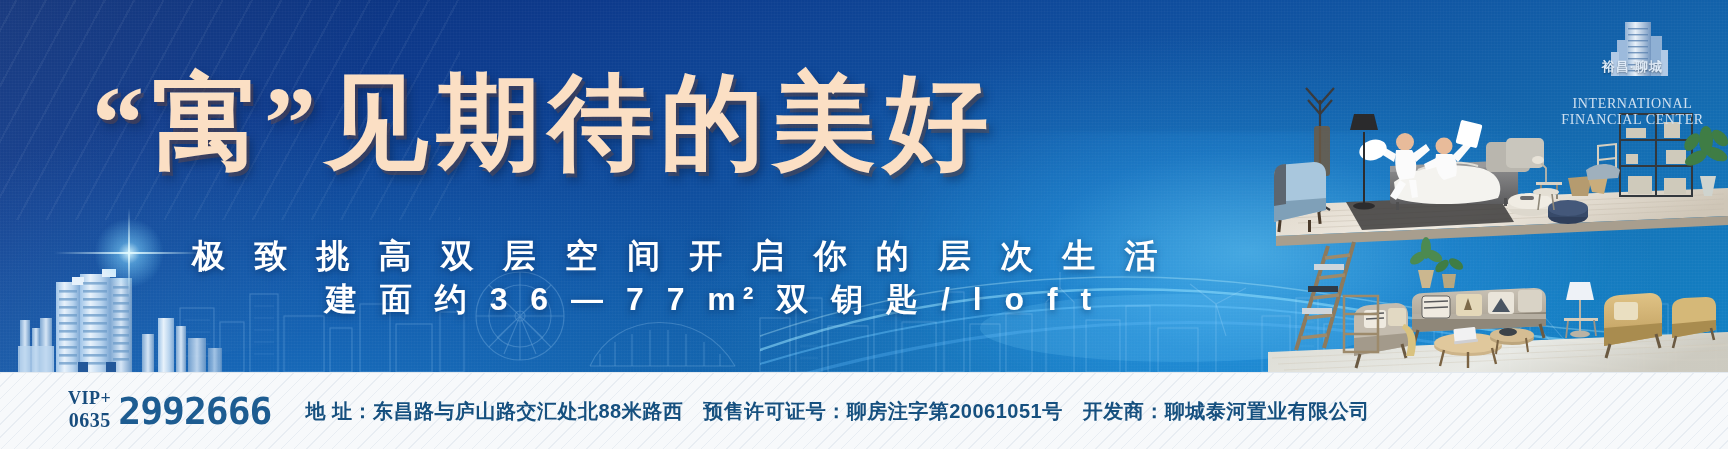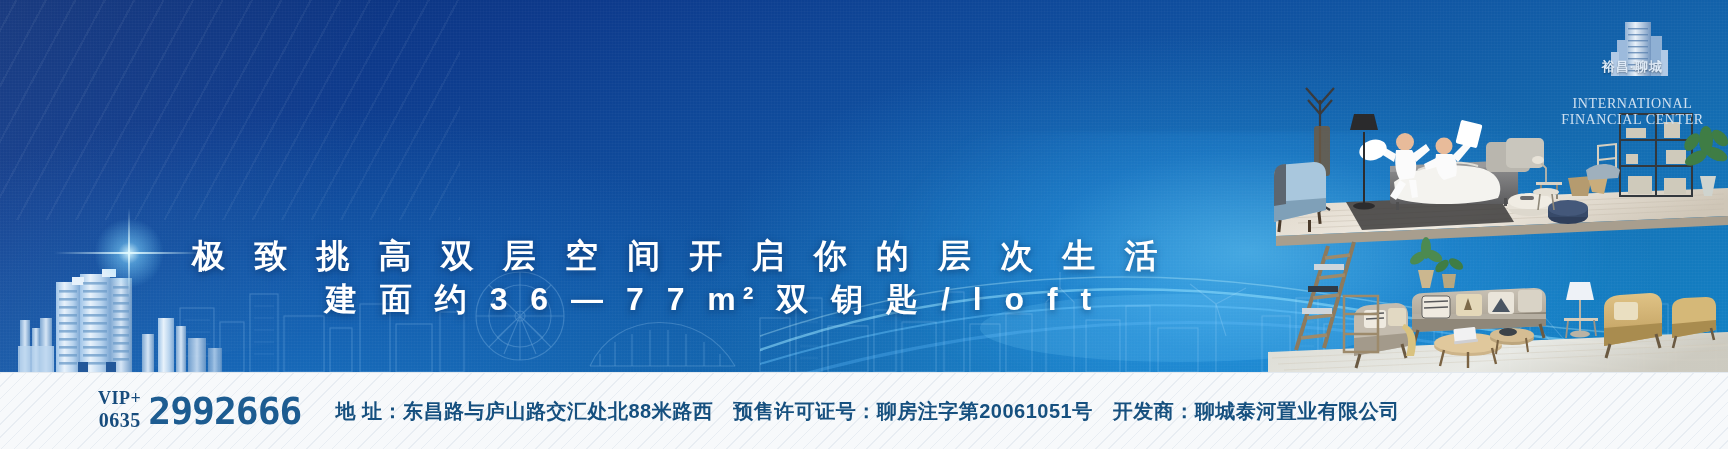--- a/index.html
+++ b/index.html
@@ -315,6 +315,7 @@
       </svg>
     </div>
 
+    <div class="headline">“寓”见期待的美好</div>
 
     <div class="sub1">极 致 挑 高   双 层 空 间   开 启 你 的 层 次 生 活</div>
     <div class="sub2"><span>建 面 约 3 6 — 7 7 </span><span>m²</span><span> 双 钥 匙 / l o f t</span></div>

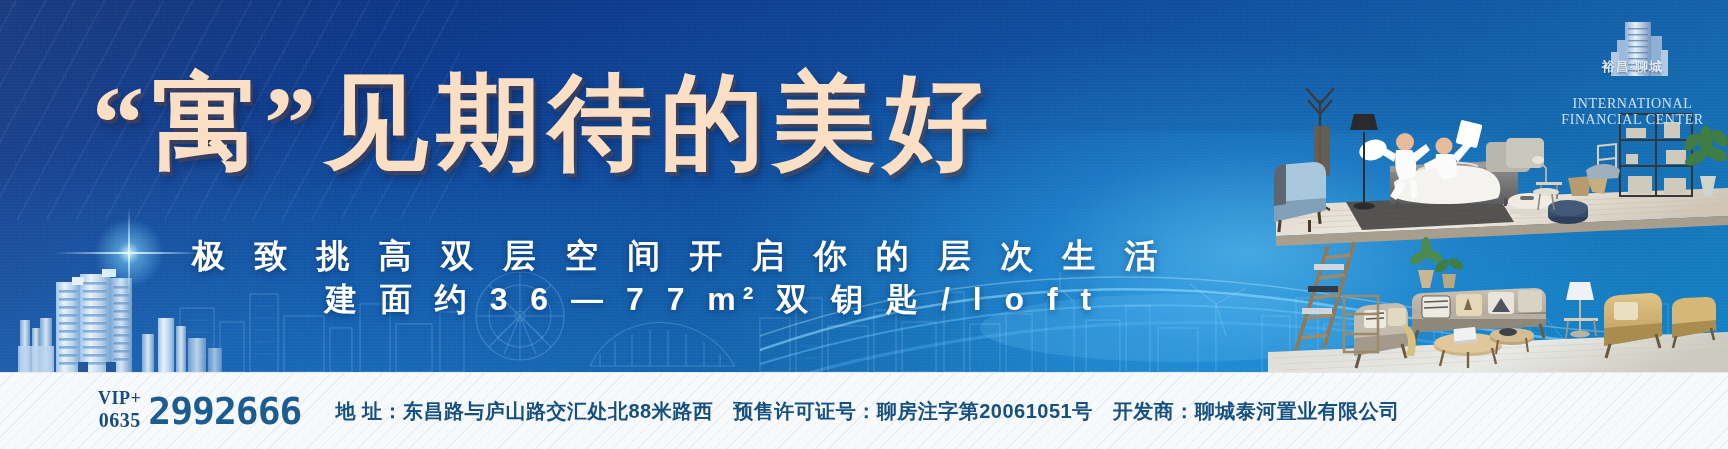--- a/index.html
+++ b/index.html
@@ -130,7 +130,7 @@
     border-top:1px solid #e3e9ef;
     display:flex; align-items:center;
   }
-  .phone-block{ display:flex; align-items:center; margin-left:98px; }
+  .phone-block{ display:flex; align-items:center; margin-left:68px; }
   .vip{
     font-family:"Liberation Serif","DejaVu Serif",serif;
     color:#174c7d; line-height:1.15; text-align:center; margin-right:7px; padding-bottom:2px;

